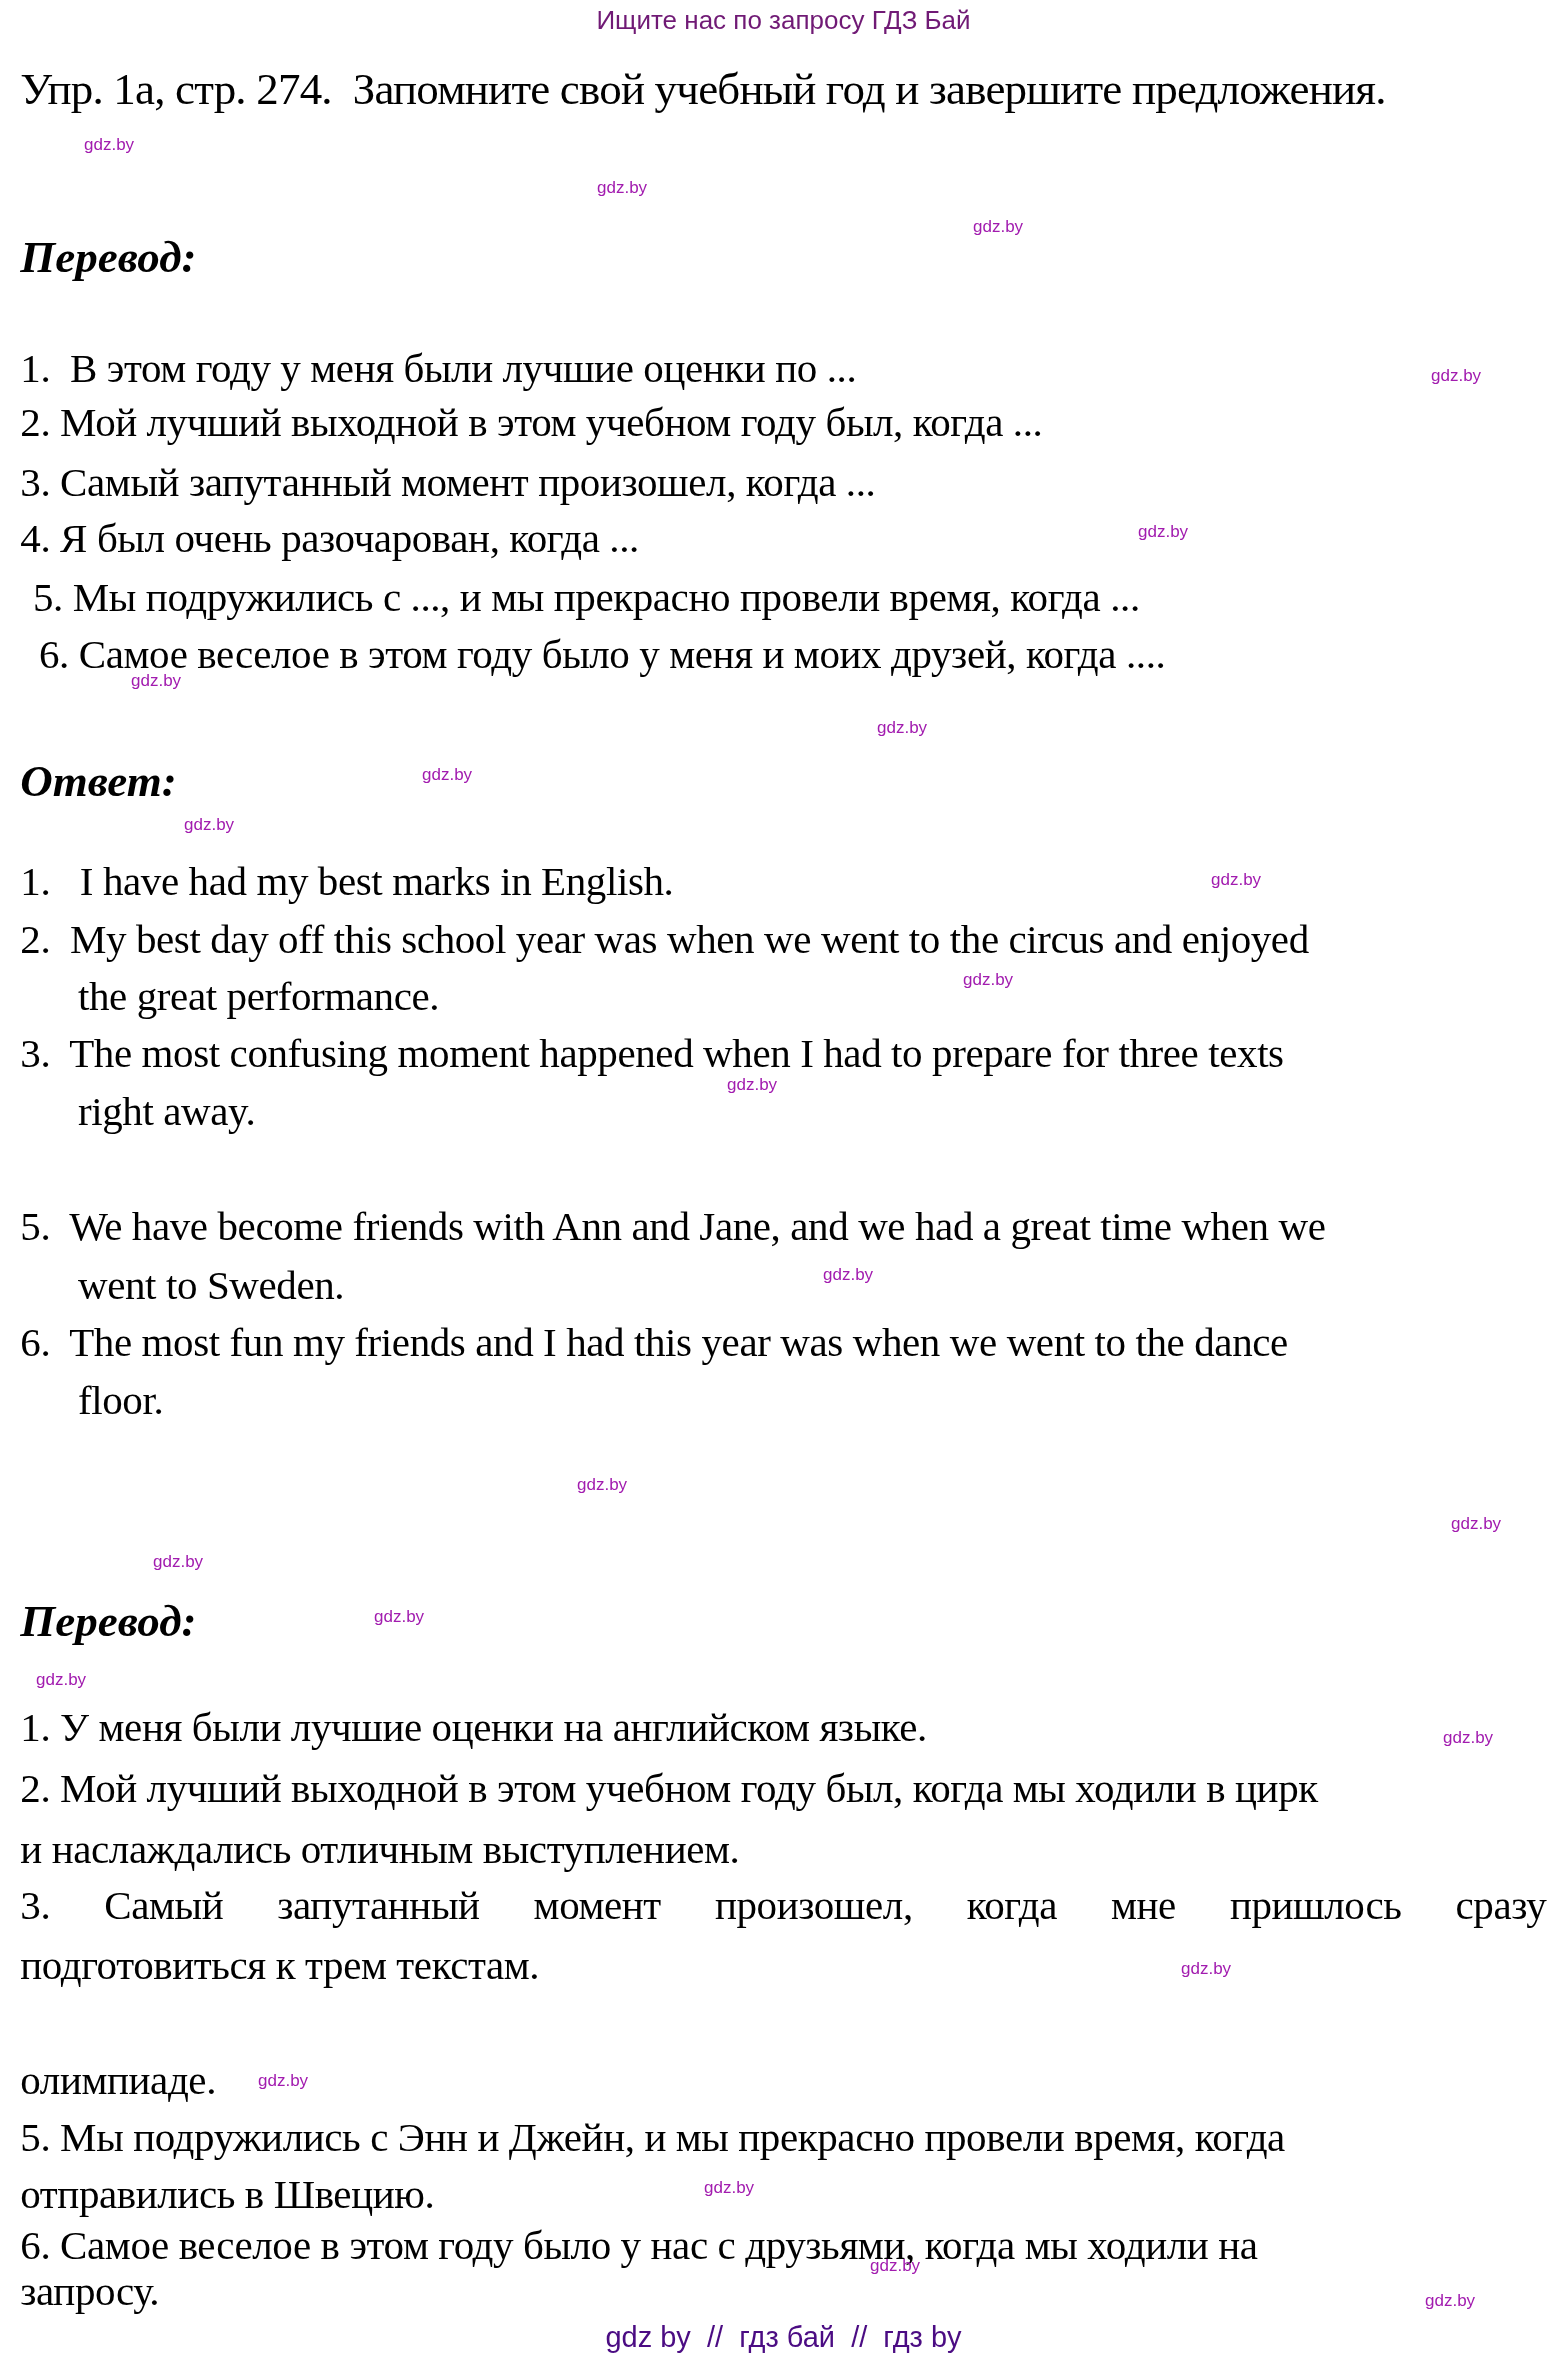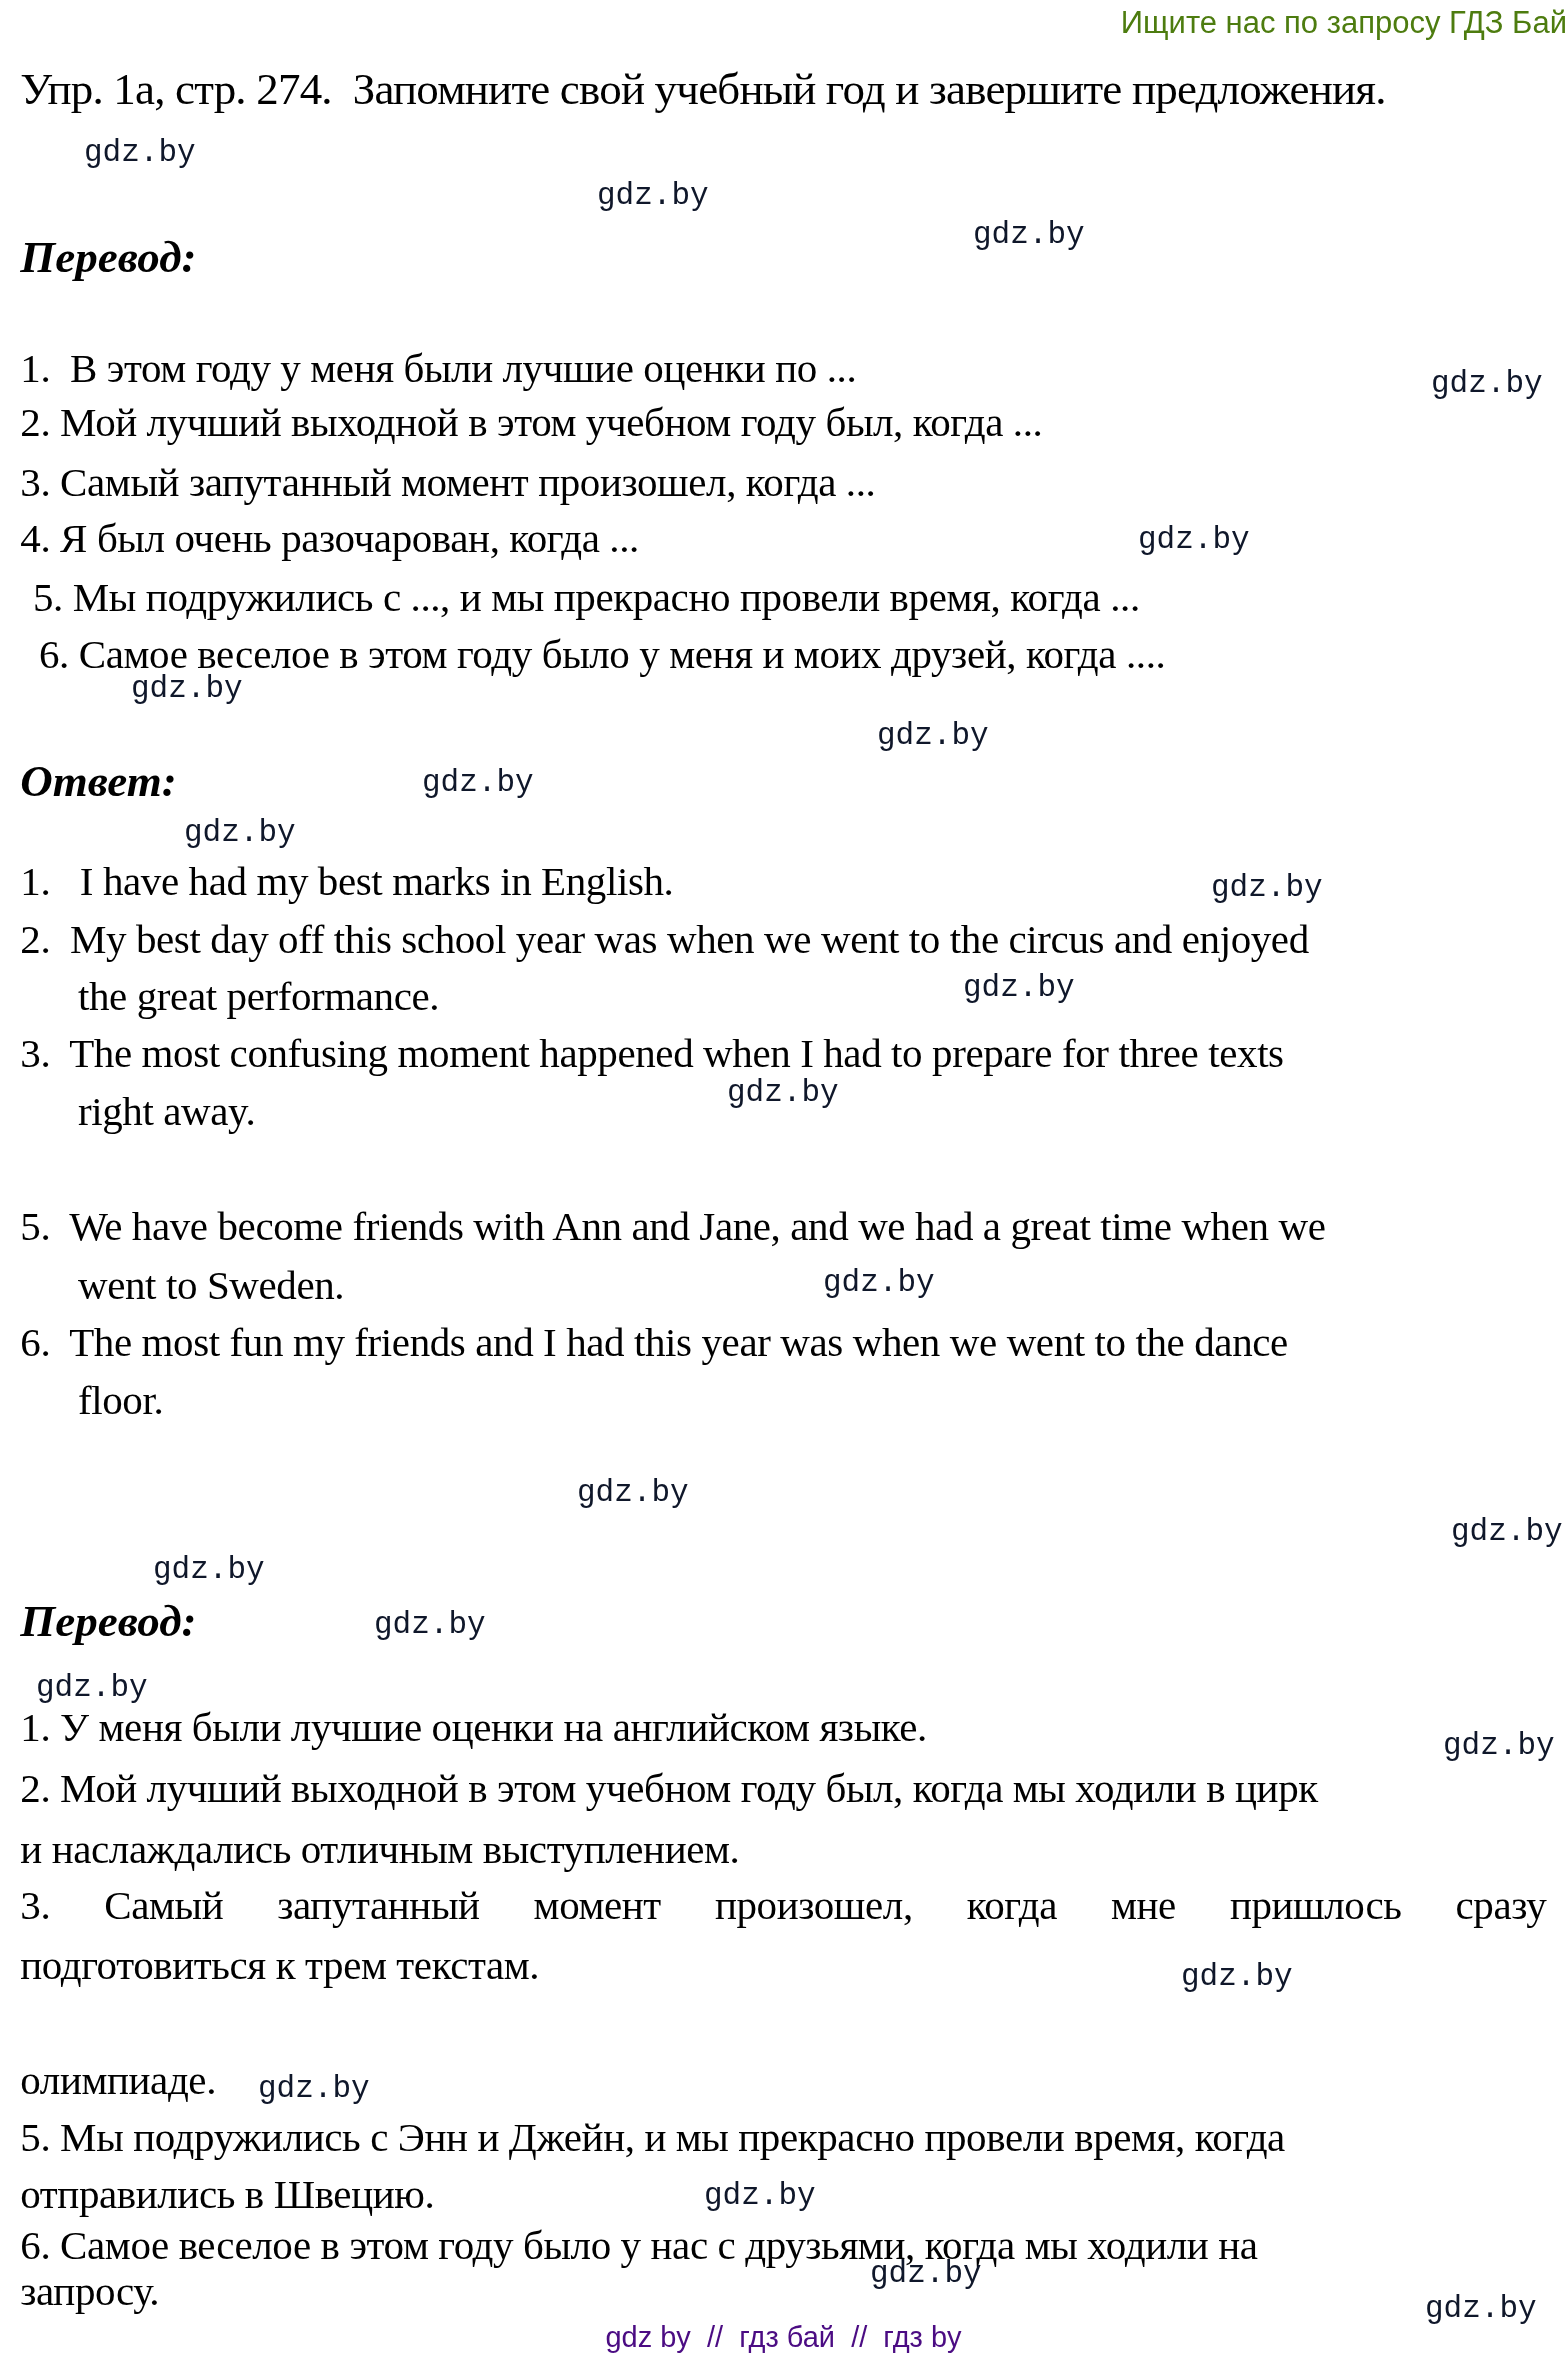--- a/index.html
+++ b/index.html
@@ -15,10 +15,10 @@
   .promo{
     position:absolute;
     top:4.7px;left:0;right:0;
-    text-align:right;
+    text-align:center;
     font-family:"Liberation Sans", sans-serif;
-    font-size:31px;
-    color:#4d7c0f;
+    font-size:26px;
+    color:#701a75;
     white-space:pre;
   }
   .title{

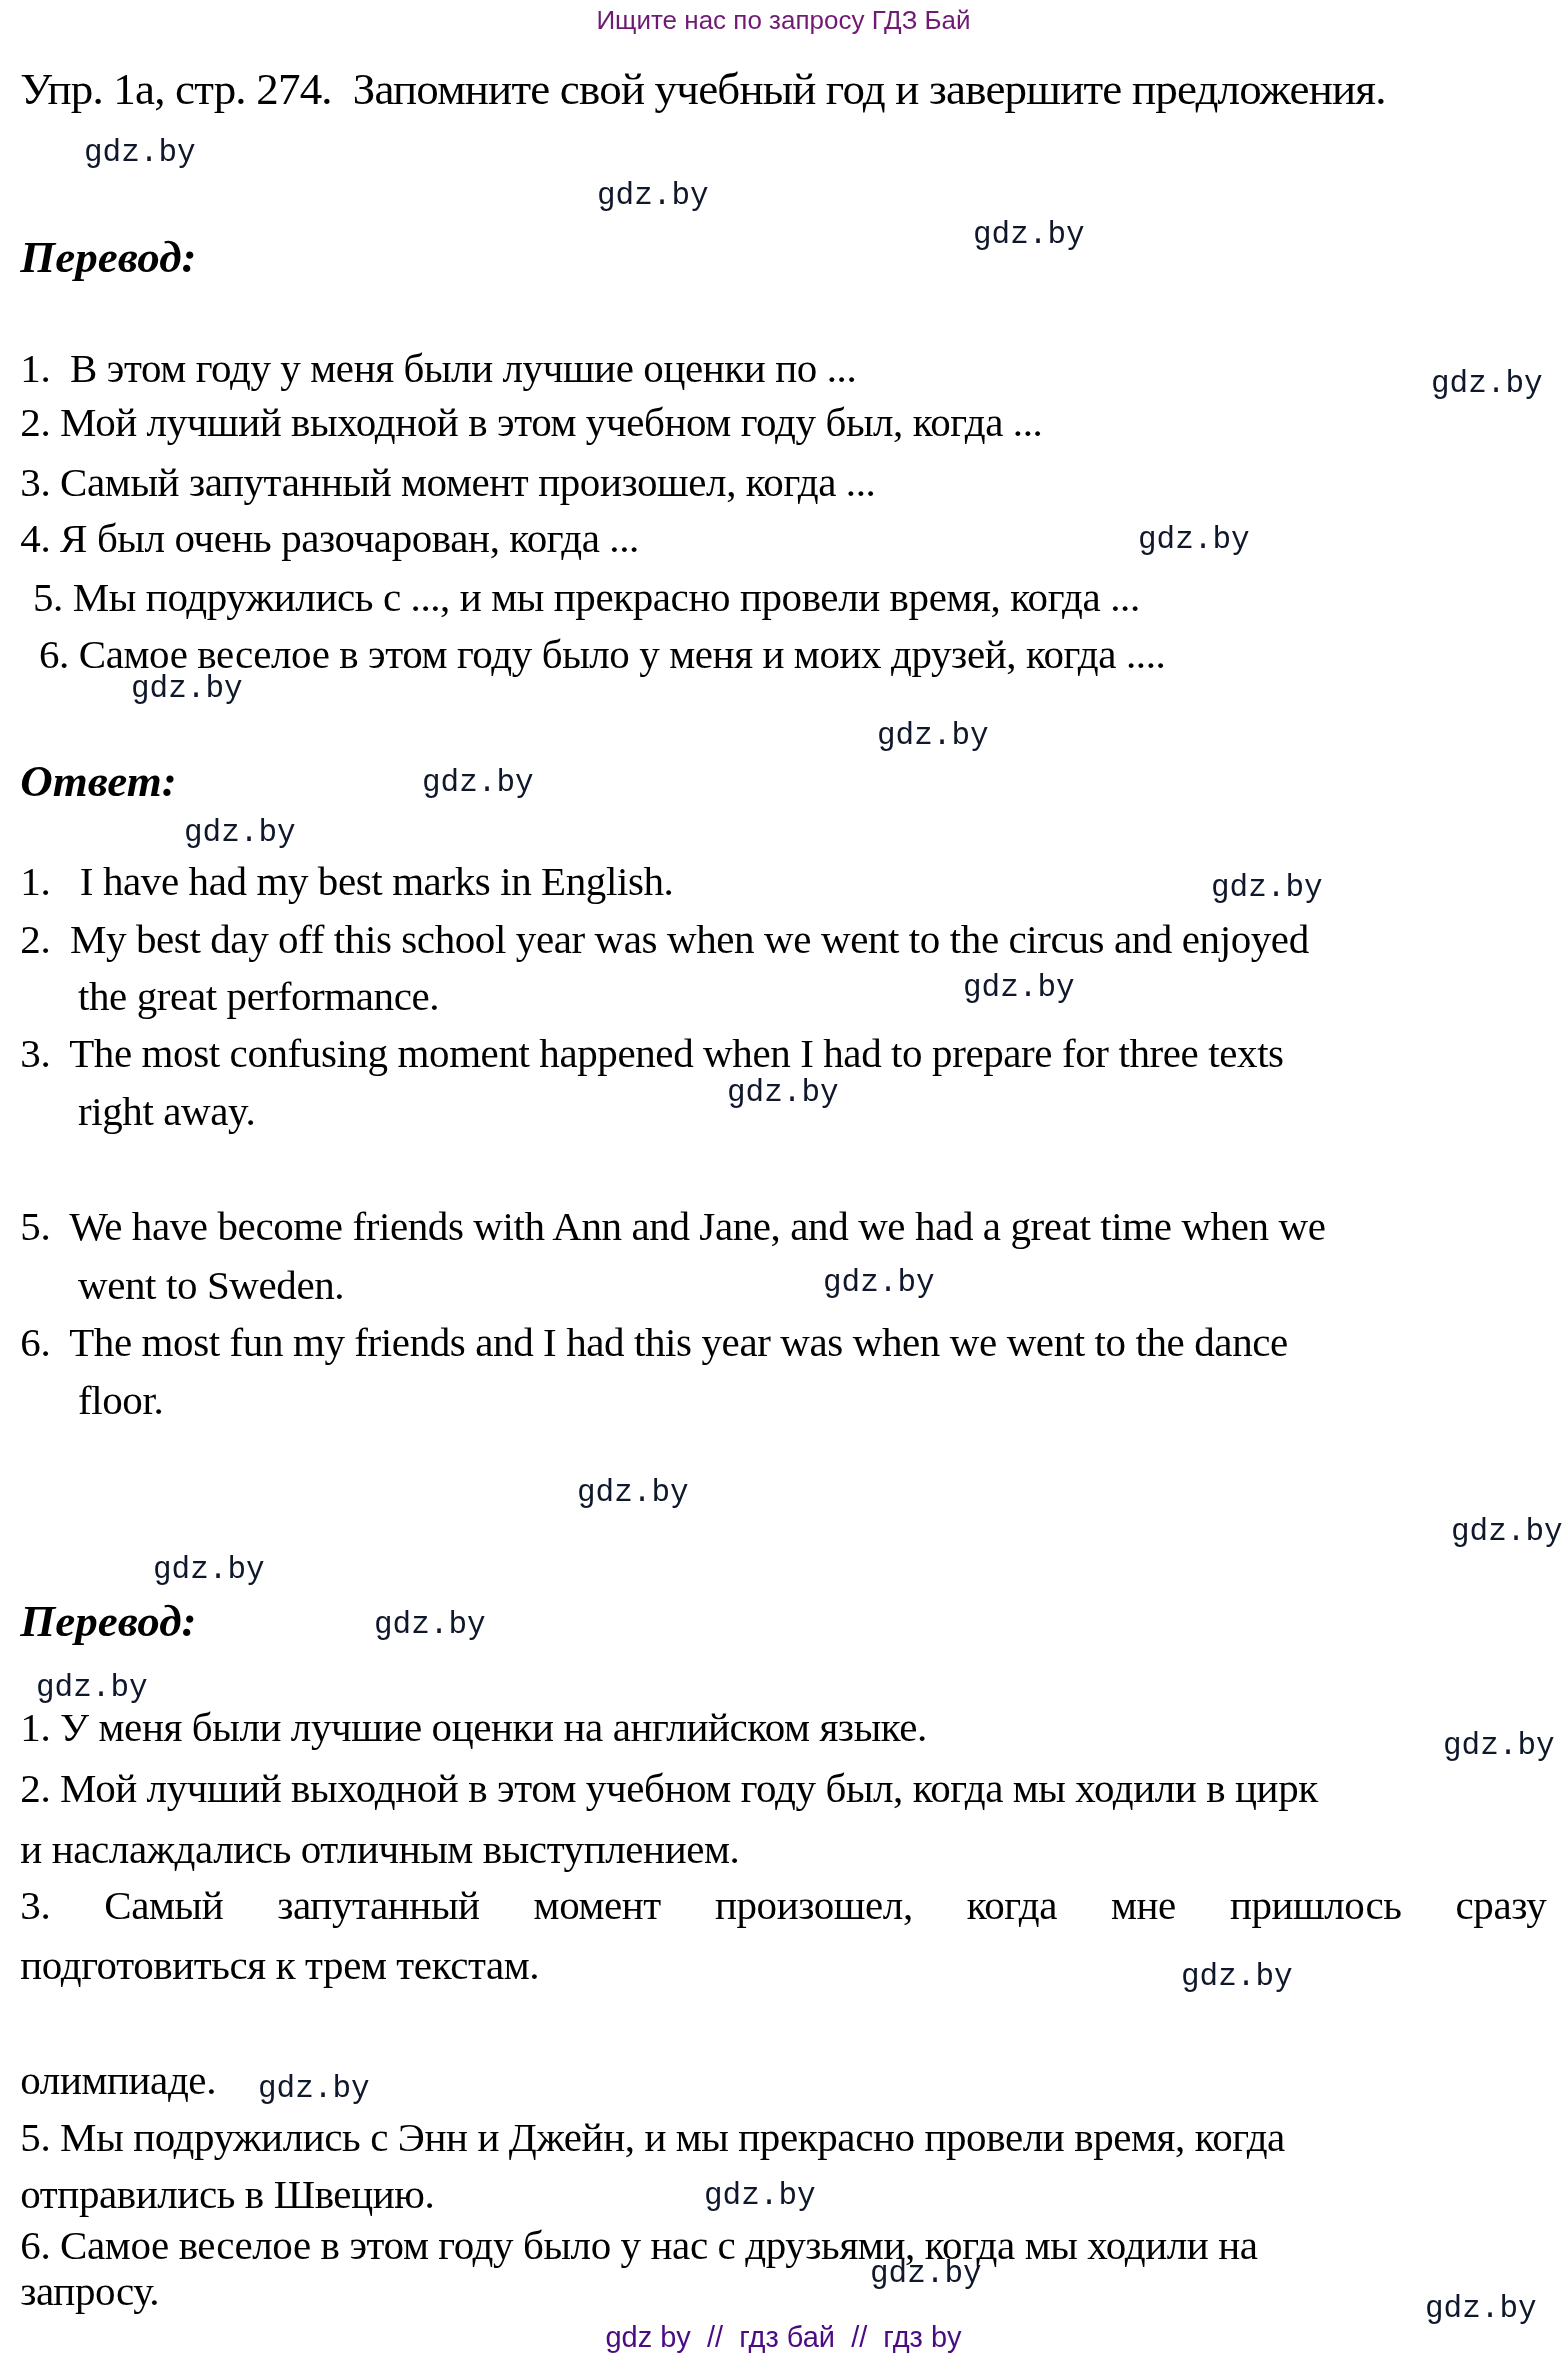--- a/index.html
+++ b/index.html
@@ -53,9 +53,9 @@
   }
   .wm{
     position:absolute;
-    font-family:Liberation Mono, monospace;
-    font-size:31px;
-    color:#0f172a;
+    font-family:Liberation Sans, sans-serif;
+    font-size:17px;
+    color:#a21caf;
     white-space:pre;
   }
   .footer{

